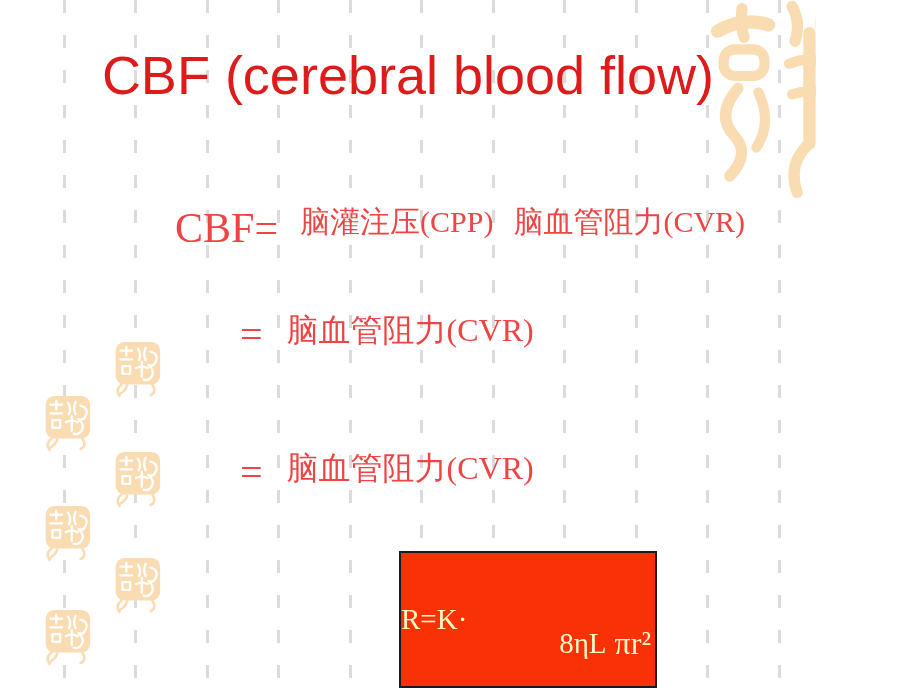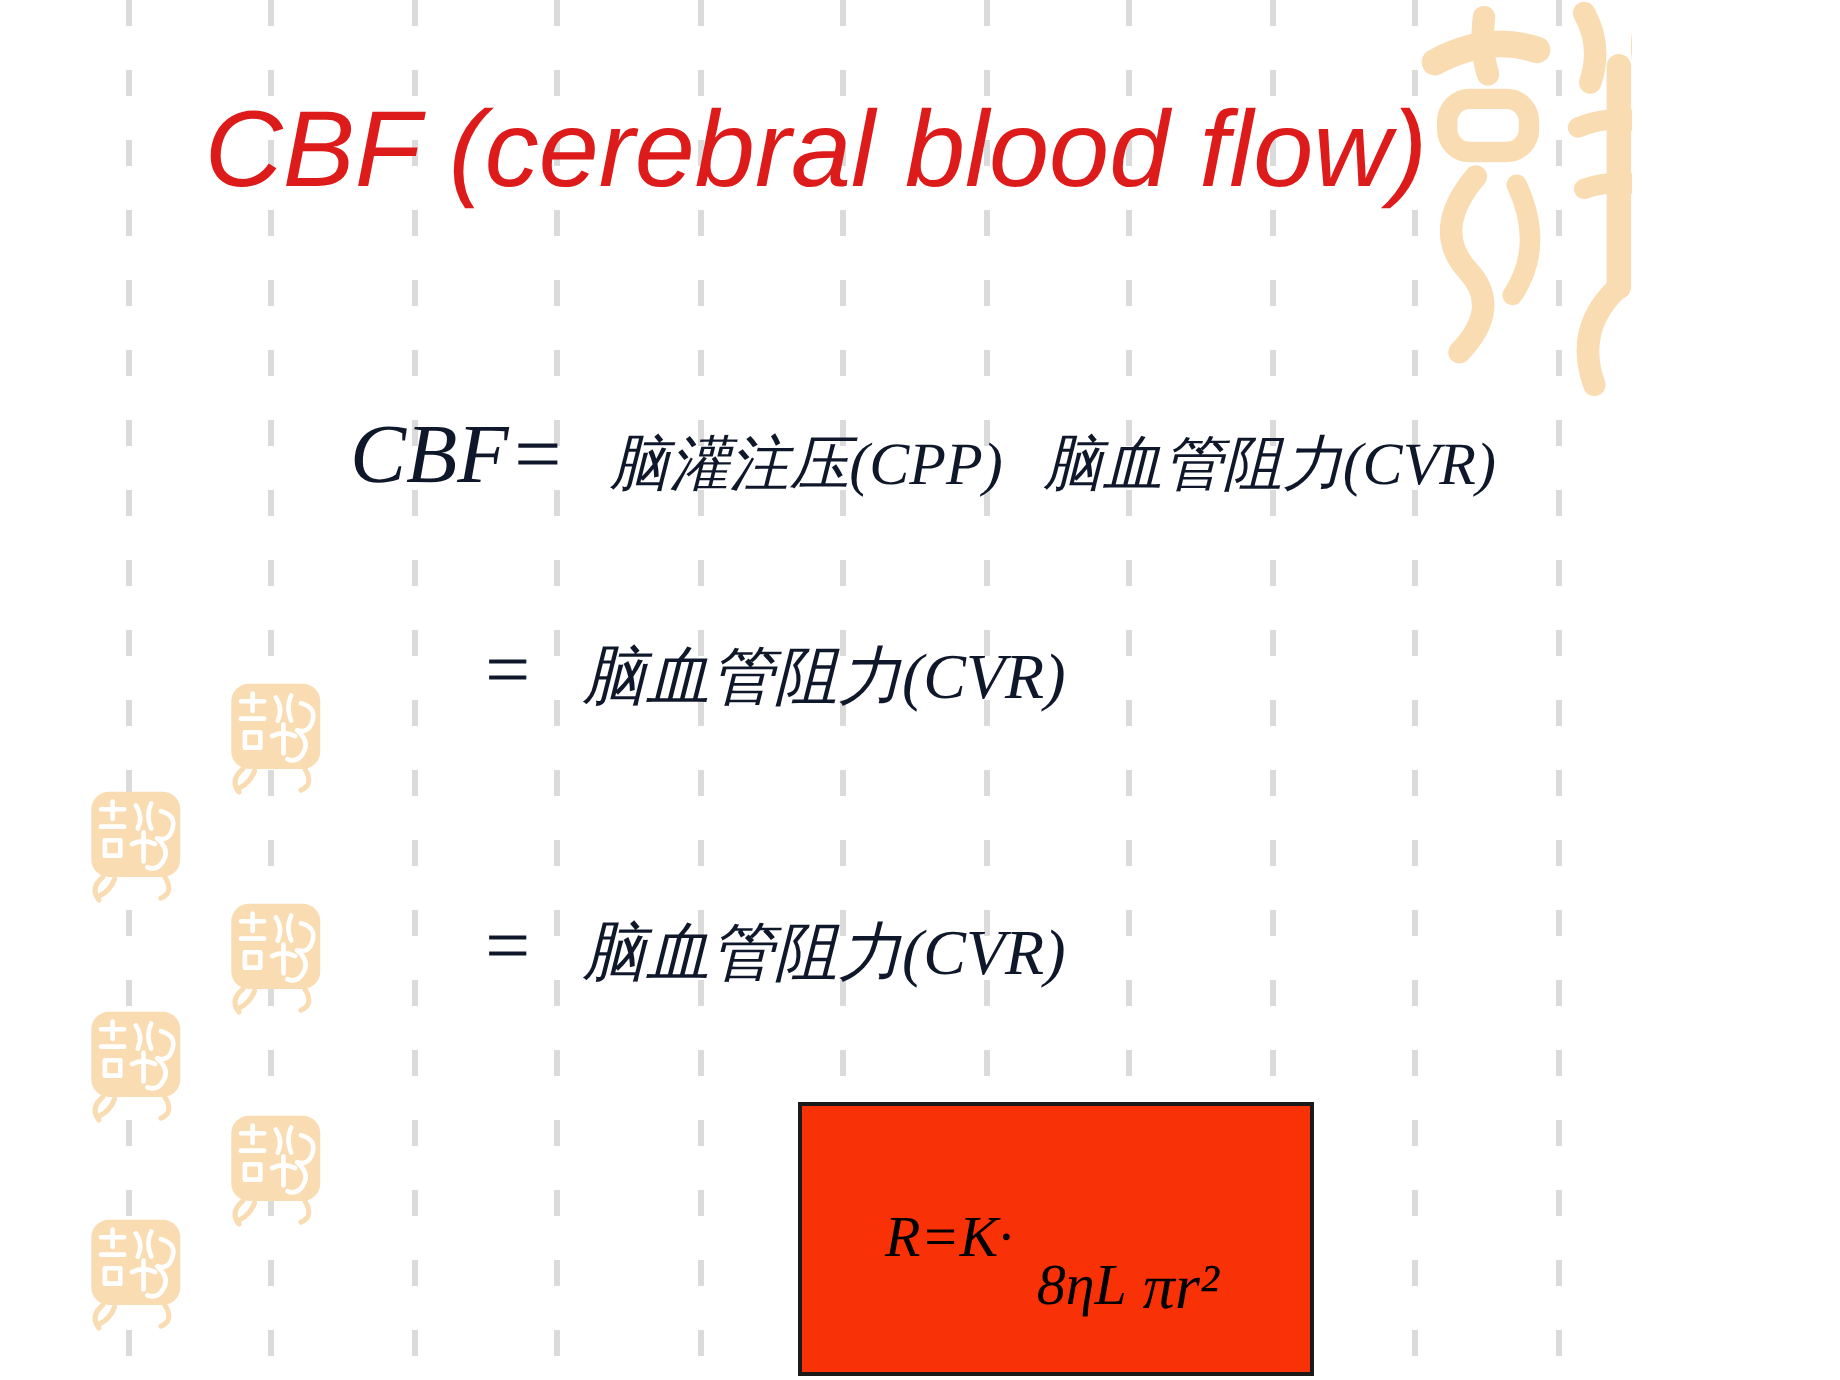--- a/index.html
+++ b/index.html
@@ -4,7 +4,7 @@
 <style>
   html,body{margin:0;padding:0;background:#ffffff;}
   .slide{position:relative;width:816px;height:690px;background:#ffffff;overflow:hidden;
-         font-family:"Liberation Serif","DejaVu Serif",serif;font-style:italic;}
+         font-family:"Liberation Serif","DejaVu Serif",serif;}
 
   
   .dash{position:absolute;top:0;bottom:0;width:3px;

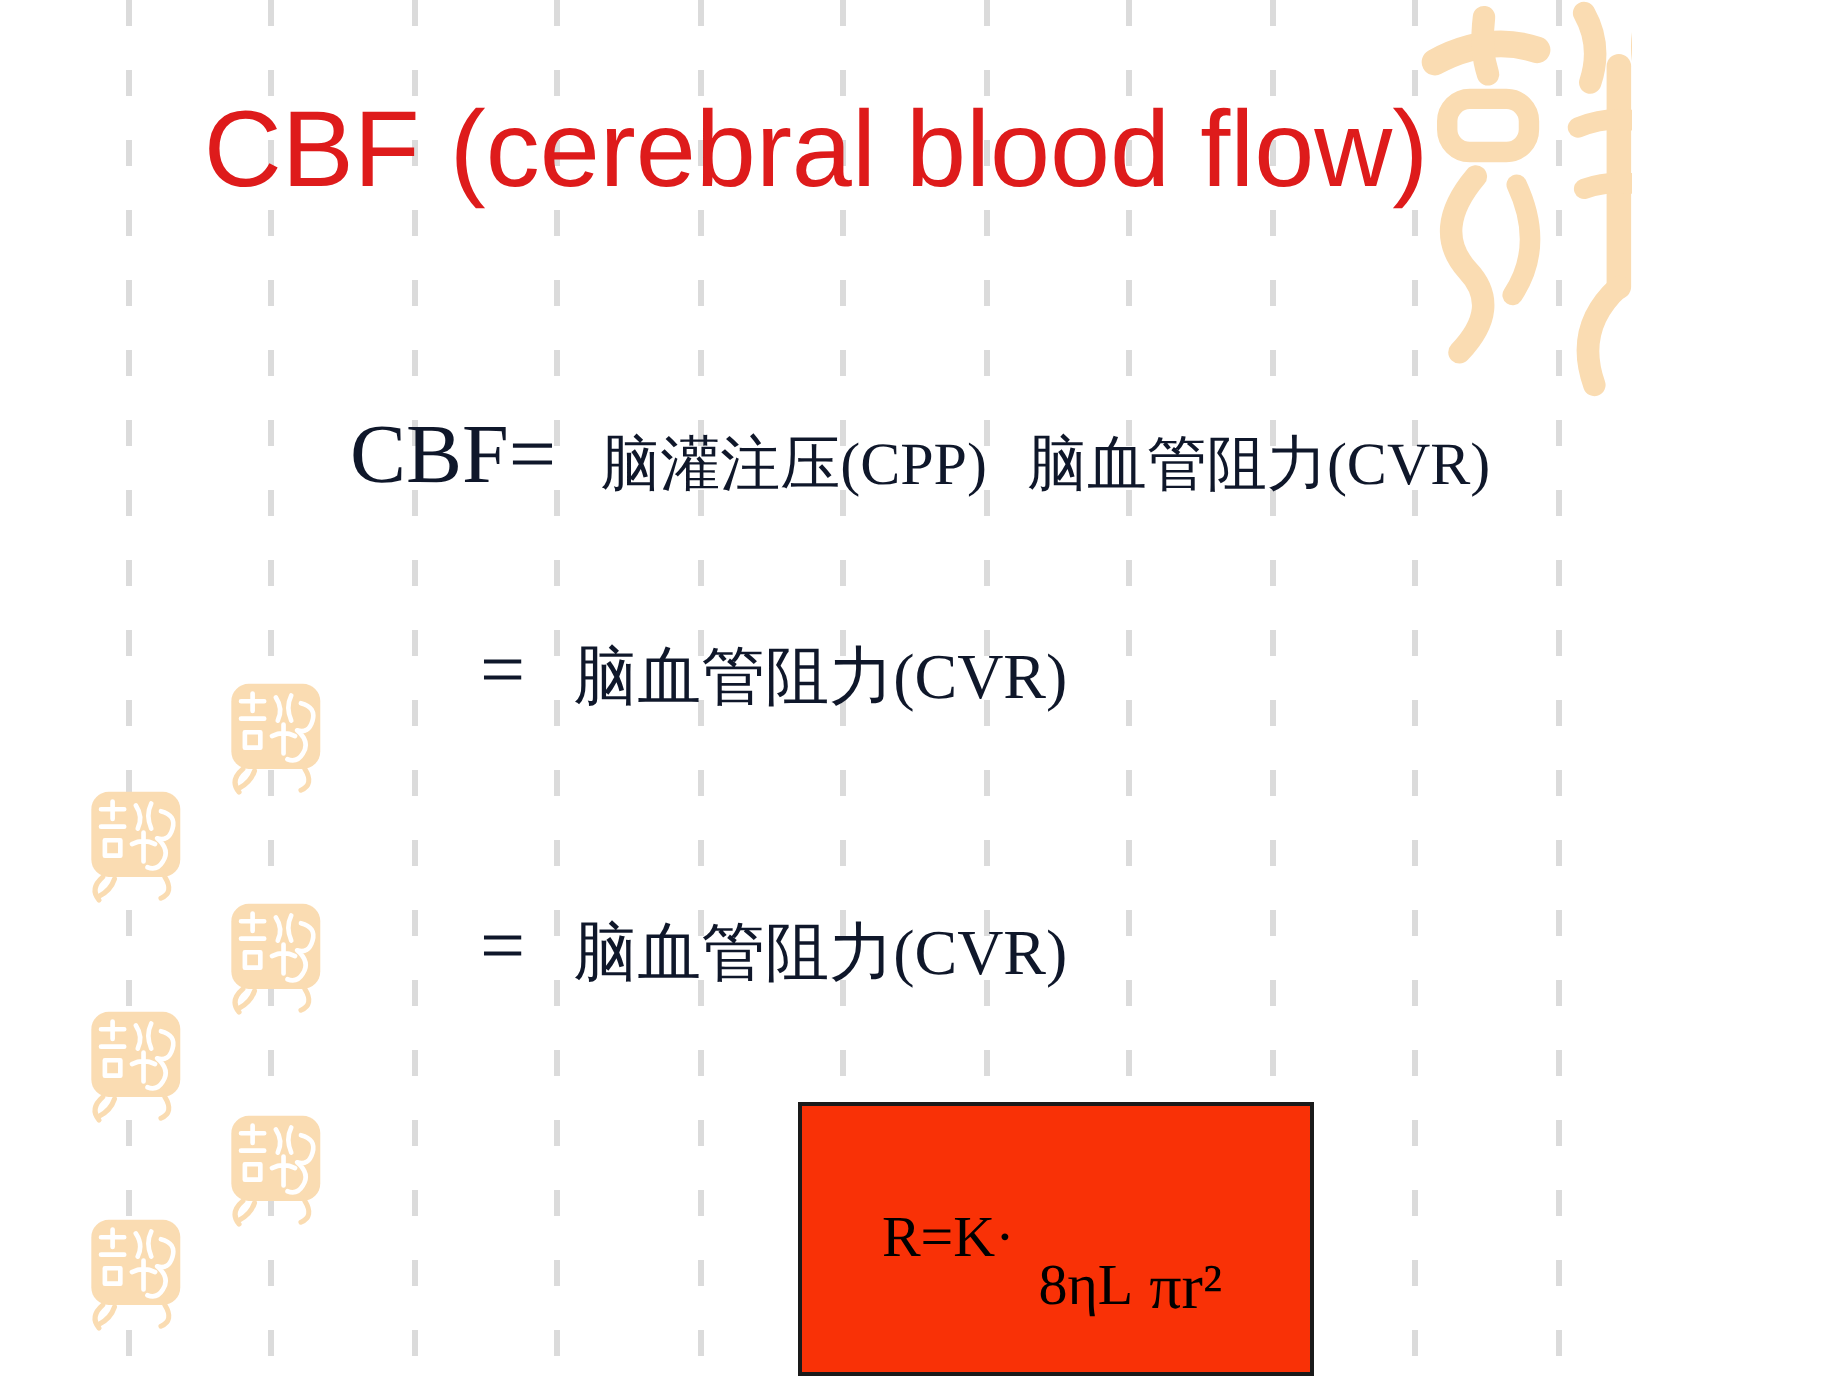--- a/index.html
+++ b/index.html
@@ -16,7 +16,7 @@
          font-size:54px;line-height:1.1;font-weight:400;color:#DE1B1B;white-space:nowrap;}
 
   
-  .formula{position:absolute;display:flex;align-items:flex-end;color:#0f172a;}
+  .formula{position:absolute;display:flex;align-items:flex-start;color:#ef4444;}
   .frac{display:inline-flex;align-items:center;text-align:center;}
   .frac .num,.frac .den{padding:0 10px;line-height:1.22;white-space:nowrap;}
   .frac .bar{align-self:stretch;height:2px;background:#000000;margin:3px 0;}

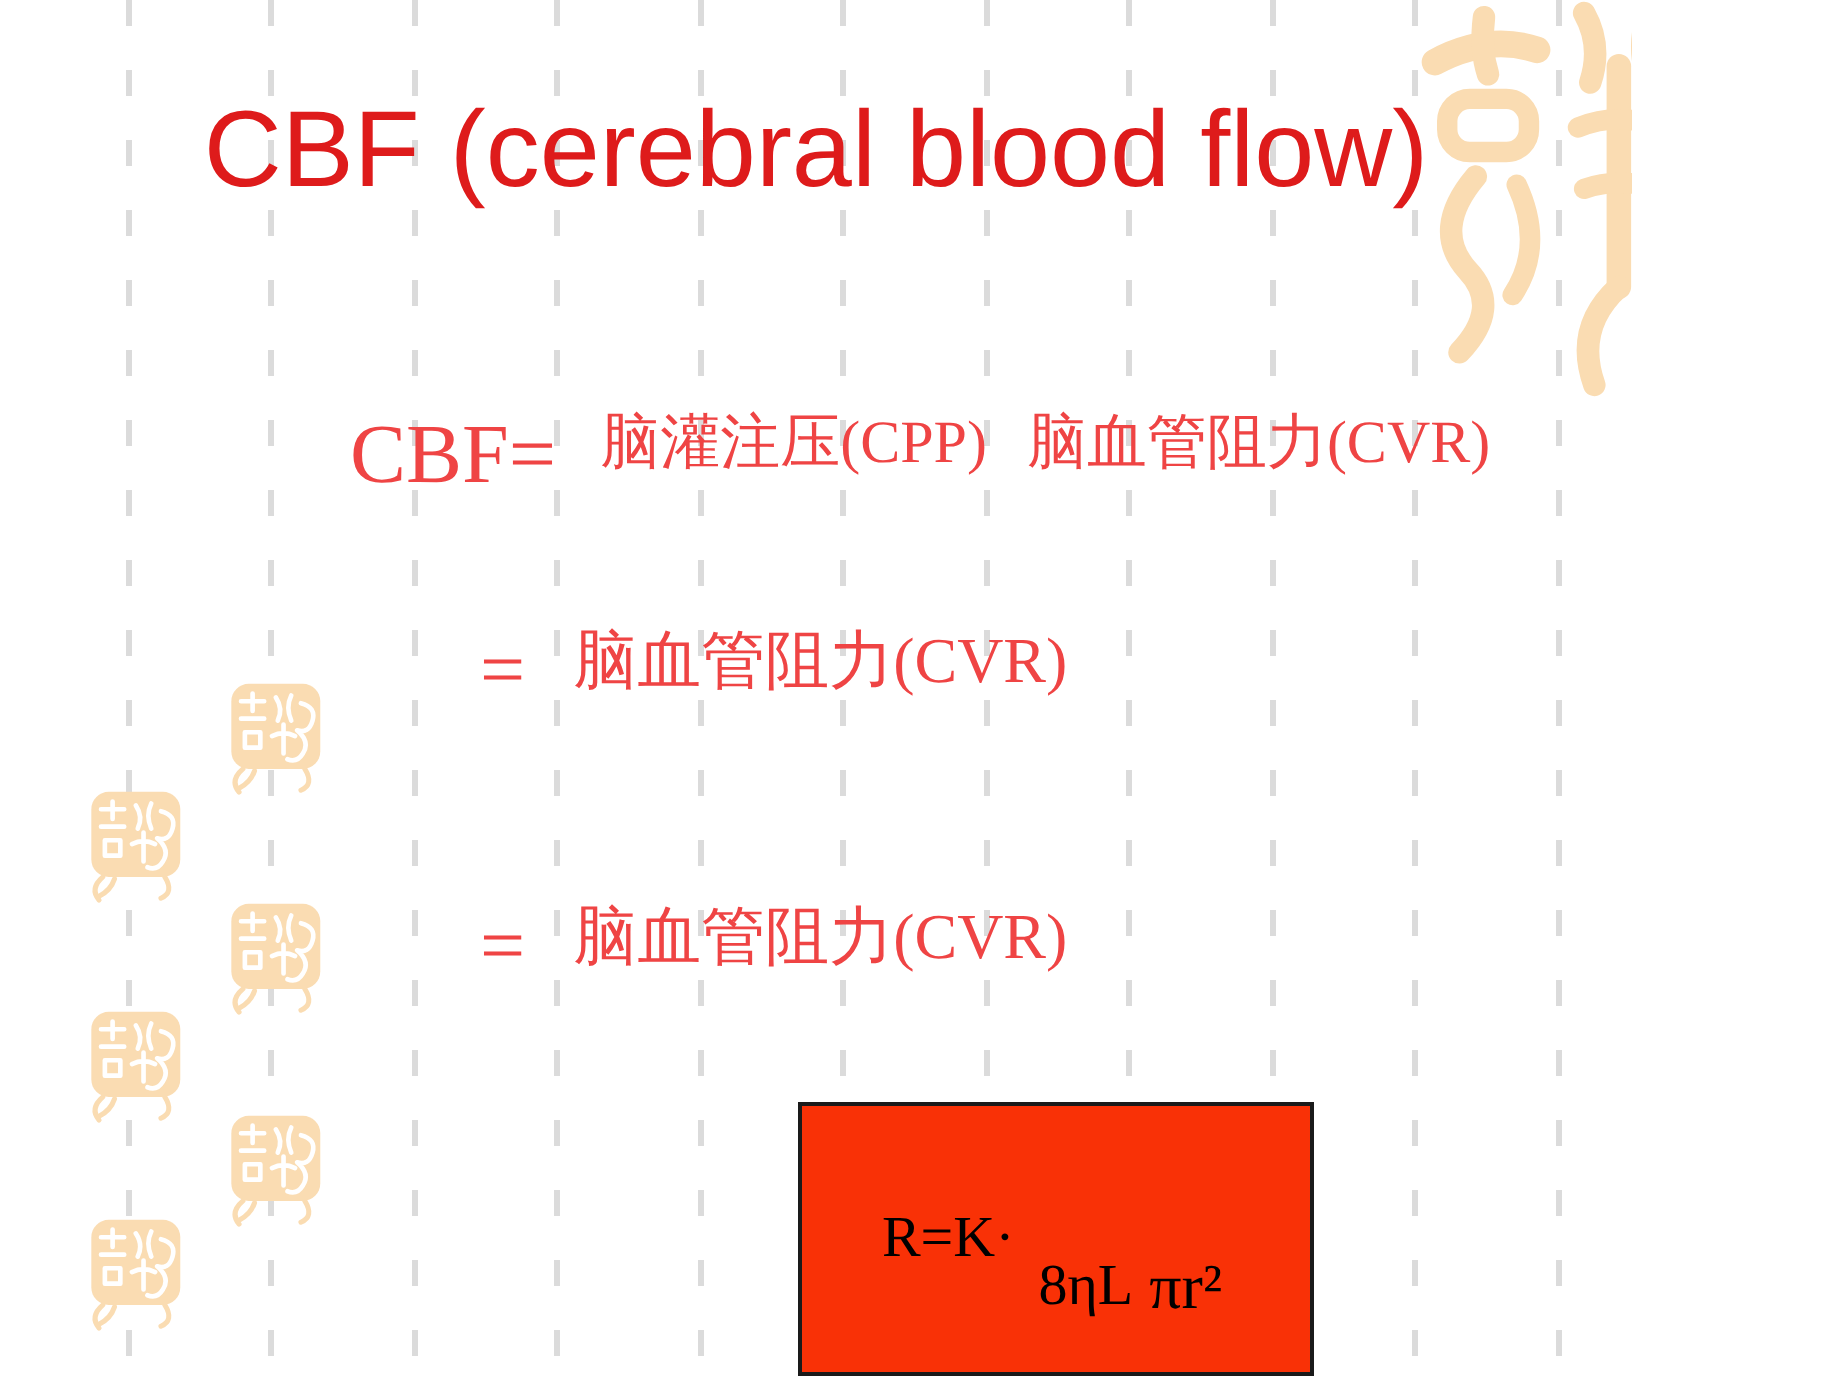--- a/index.html
+++ b/index.html
@@ -32,8 +32,8 @@
   
   .red-box{position:absolute;left:399px;top:551px;width:254px;height:133px;
            background:#F93106;border:2px solid #1A1A1A;
-           display:flex;align-items:center;justify-content:center;gap:8px;
-           color:#000000;font-size:29px;}
+           display:flex;align-items:center;justify-content:space-between;gap:8px;
+           color:#fef9c3;font-size:29px;}
   .red-box .frac .num,.red-box .frac .den{padding:0 4px;line-height:1.15;margin-top:48px;}
   .red-box .den{font-size:32px;}
   .red-box .frac .bar{margin:1px 0;height:2px;}

